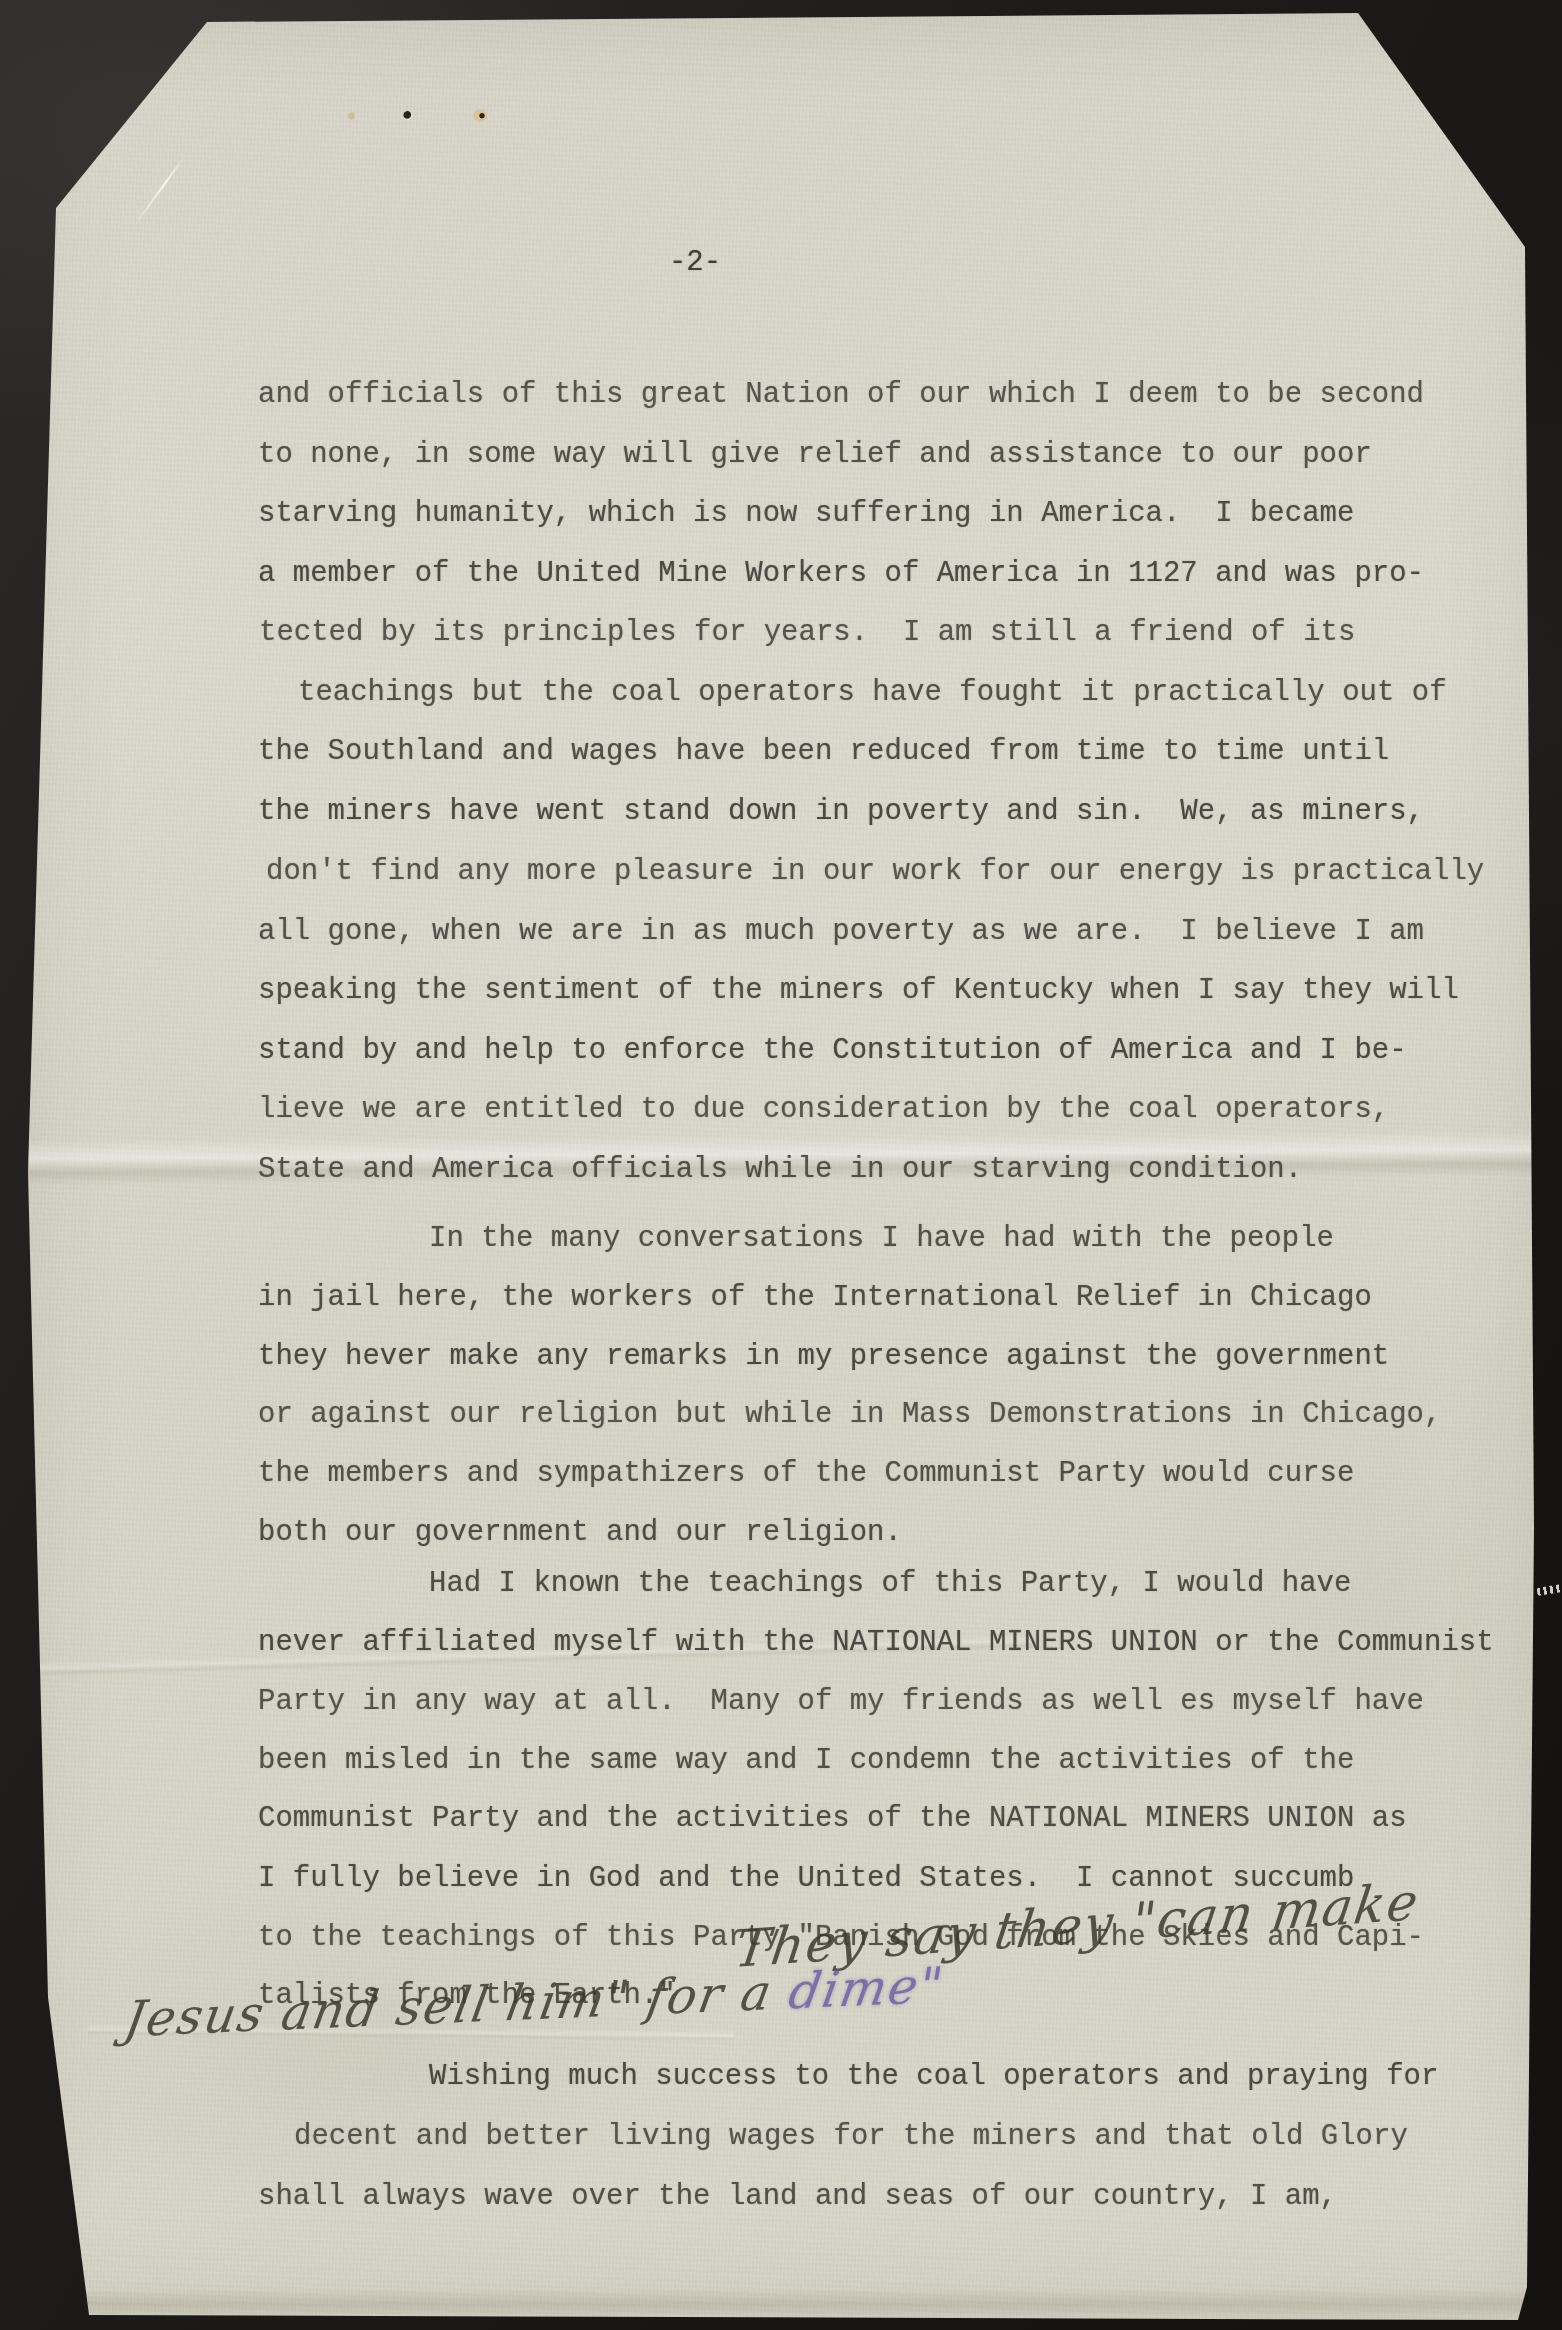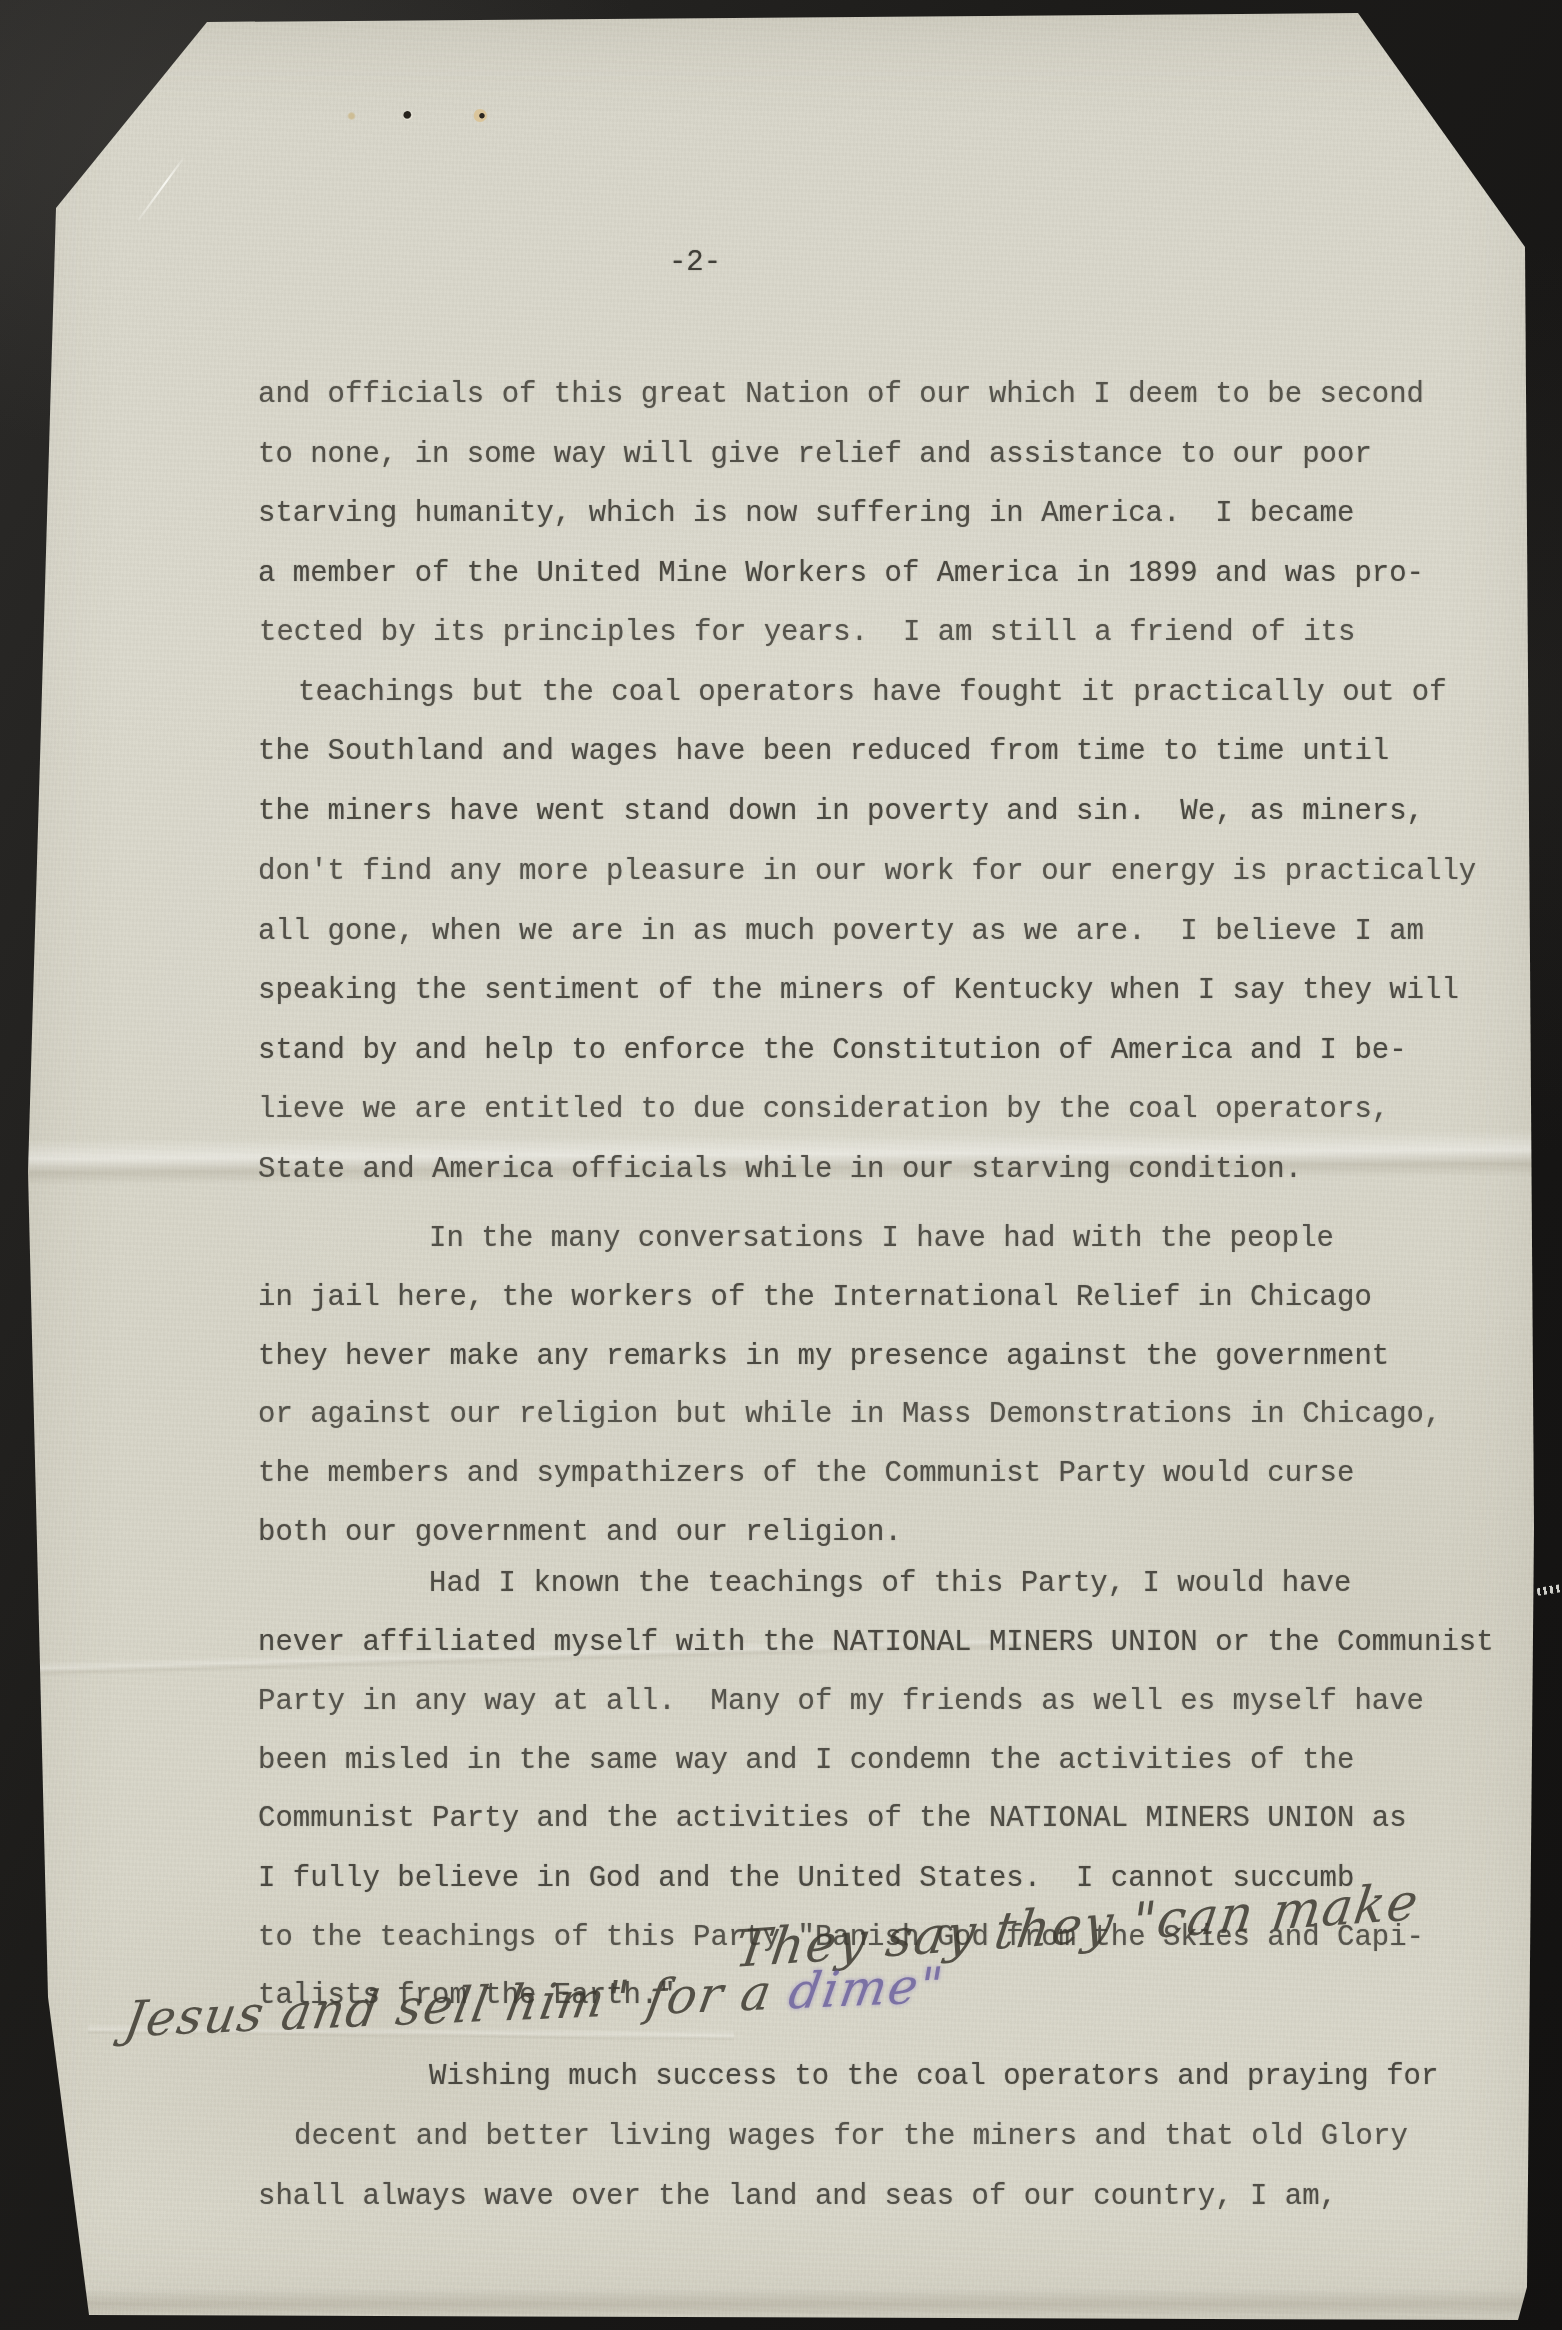--- a/index.html
+++ b/index.html
@@ -182,7 +182,7 @@
         <div class="typed-line" style="top: 379px; left: 258px; opacity: 0.86;">and officials of this great Nation of our which I deem to be second</div>
         <div class="typed-line" style="top: 439px; left: 258px; opacity: 0.885;">to none, in some way will give relief and assistance to our poor</div>
         <div class="typed-line" style="top: 498px; left: 258px; opacity: 0.91;">starving humanity, which is now suffering in America.  I became</div>
-        <div class="typed-line" style="top: 558px; left: 258px; opacity: 0.935;">a member of the United Mine Workers of America in 1899 and was pro-</div>
+        <div class="typed-line" style="top: 558px; left: 258px; opacity: 0.935;">a member of the United Mine Workers of America in 1127 and was pro-</div>
         <div class="typed-line" style="top: 617px; left: 259px; opacity: 0.86;">tected by its principles for years.  I am still a friend of its</div>
         <div class="typed-line" style="top: 677px; left: 258px; opacity: 0.885; margin-left: 40px;">teachings but the coal operators have fought it practically out of</div>
         <div class="typed-line" style="top: 736px; left: 258px; opacity: 0.91;">the Southland and wages have been reduced from time to time until</div>

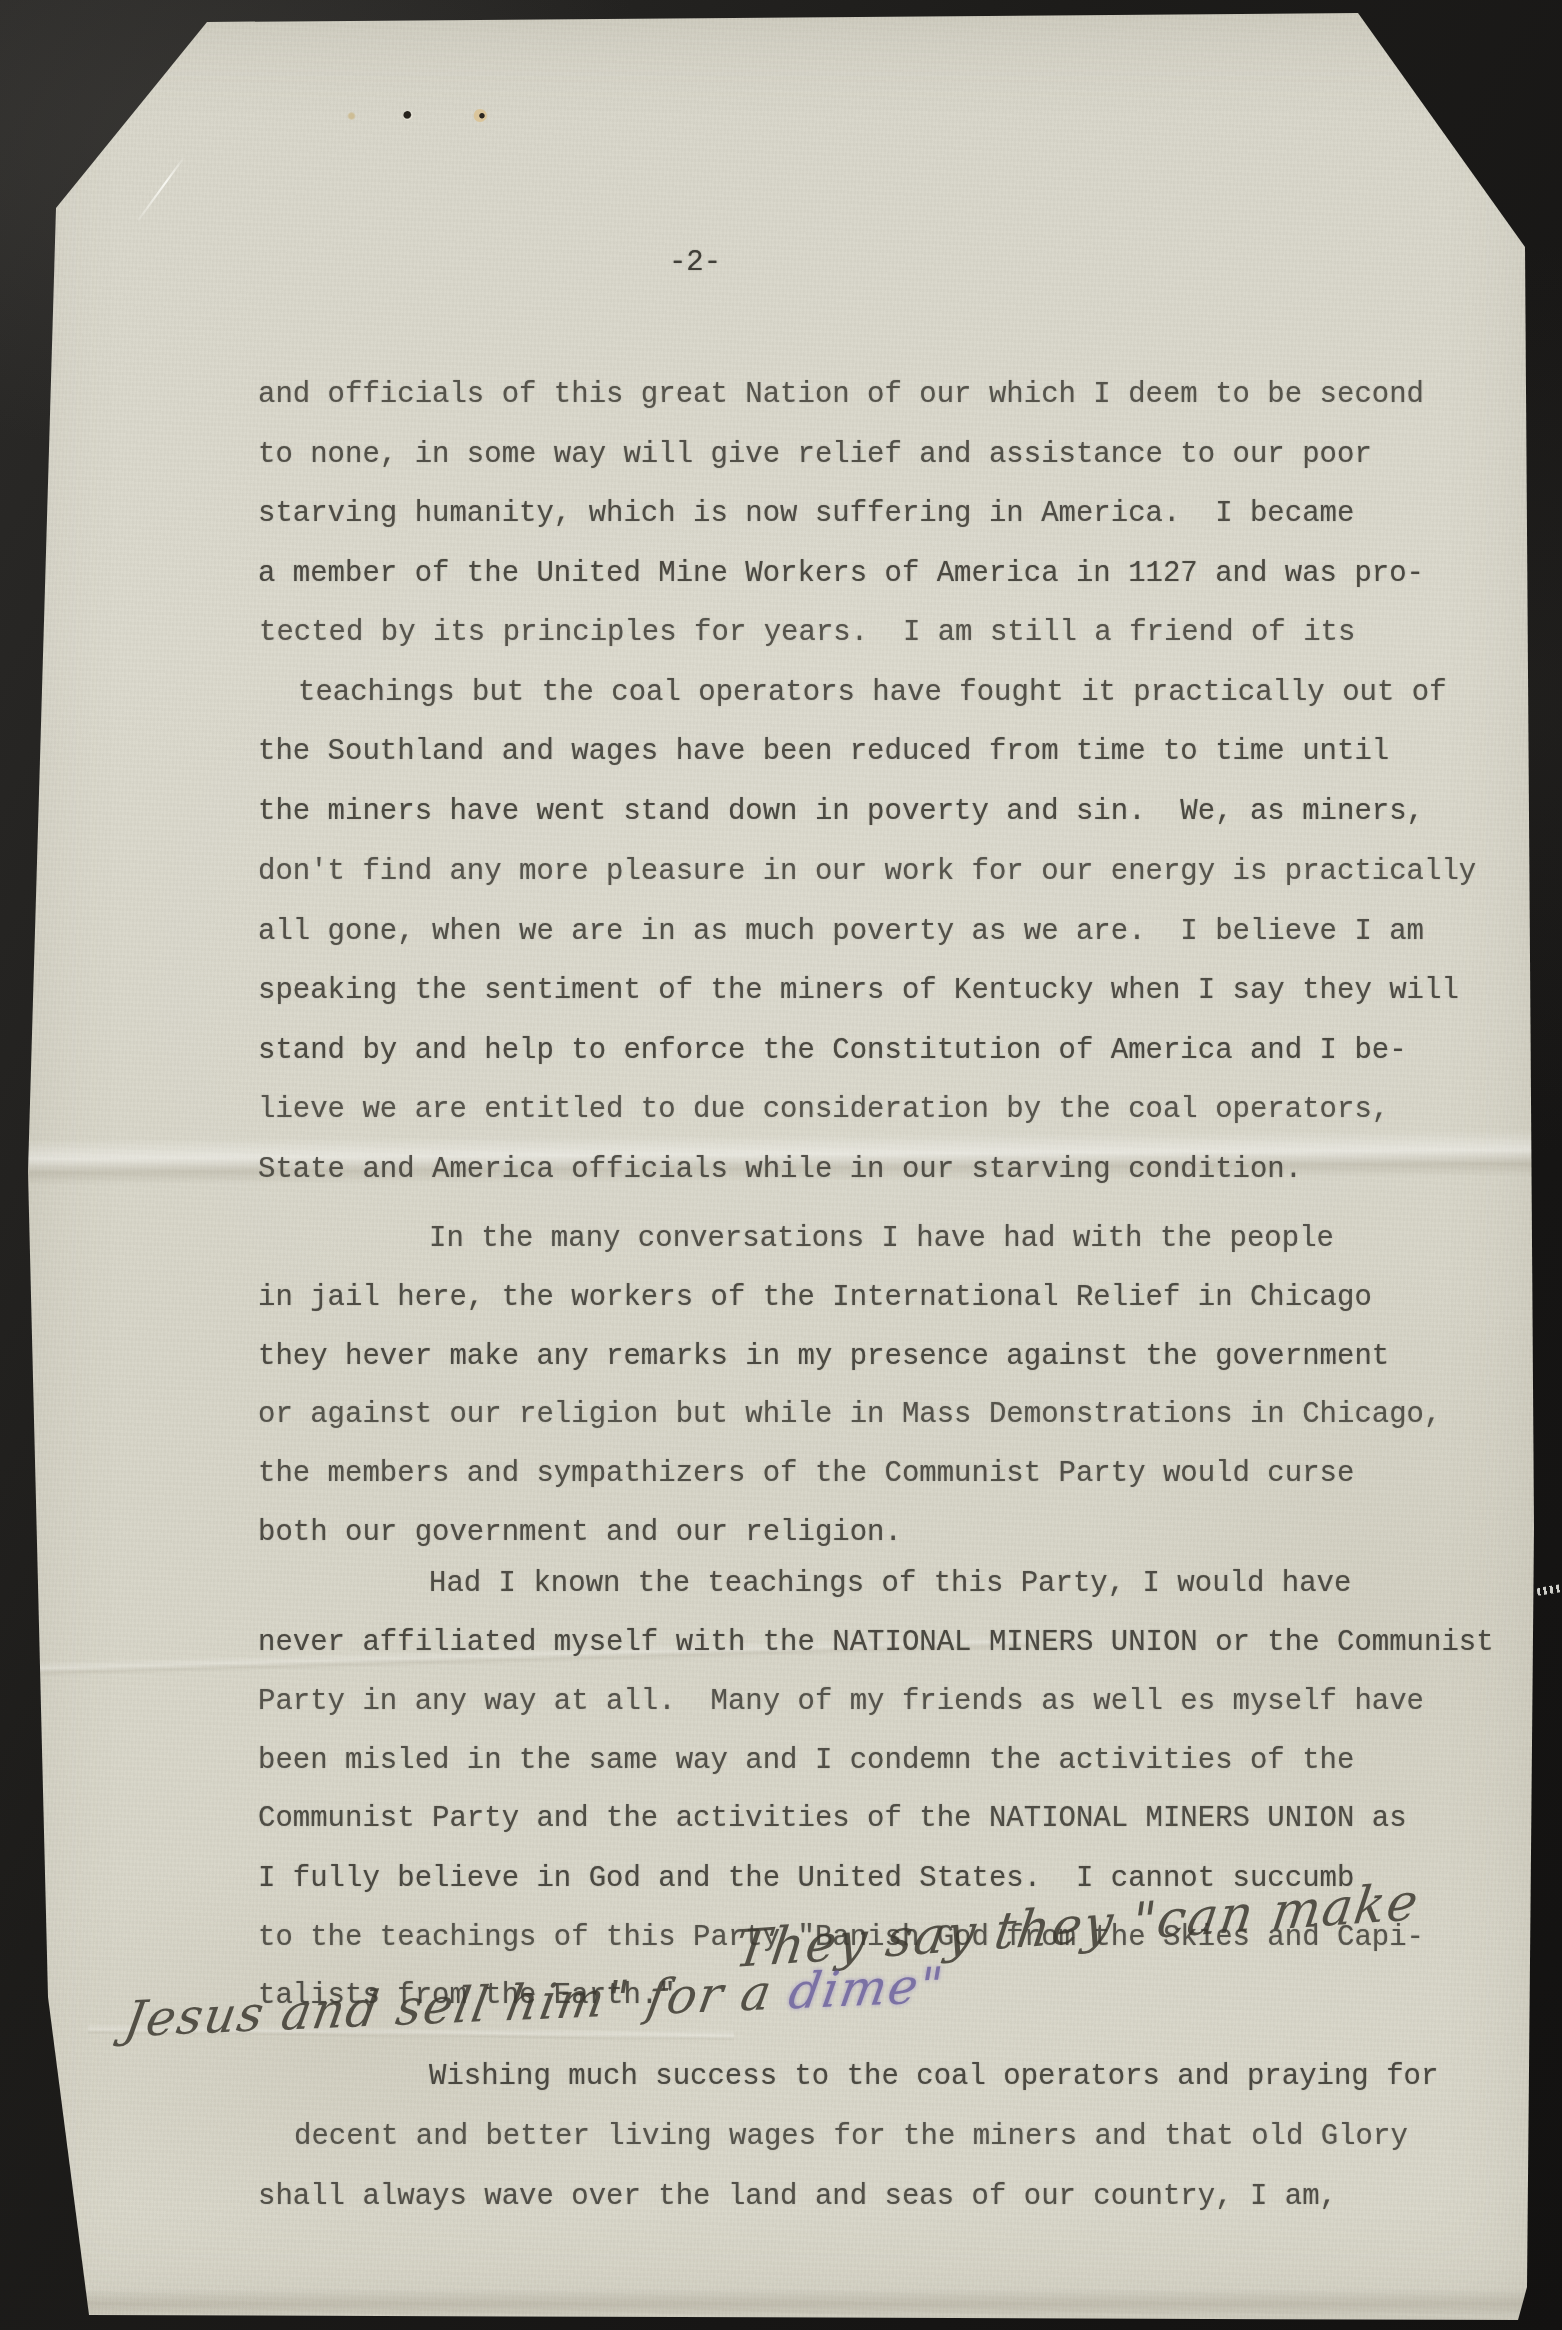--- a/index.html
+++ b/index.html
@@ -187,7 +187,7 @@
         <div class="typed-line" style="top: 677px; left: 258px; opacity: 0.885; margin-left: 40px;">teachings but the coal operators have fought it practically out of</div>
         <div class="typed-line" style="top: 736px; left: 258px; opacity: 0.91;">the Southland and wages have been reduced from time to time until</div>
         <div class="typed-line" style="top: 796px; left: 258px; opacity: 0.935;">the miners have went stand down in poverty and sin.  We, as miners,</div>
-        <div class="typed-line" style="top: 856px; left: 258px; opacity: 0.86; text-align: right;">don't find any more pleasure in our work for our energy is practically</div>
+        <div class="typed-line" style="top: 856px; left: 266px; opacity: 0.86; text-align: right;">don't find any more pleasure in our work for our energy is practically</div>
         <div class="typed-line" style="top: 916px; left: 258px; opacity: 0.885;">all gone, when we are in as much poverty as we are.  I believe I am</div>
         <div class="typed-line" style="top: 975px; left: 258px; opacity: 0.91; font-family: Liberation Mono, monospace;">speaking the sentiment of the miners of Kentucky when I say they will</div>
         <div class="typed-line" style="top: 1035px; left: 258px; opacity: 0.935;">stand by and help to enforce the Constitution of America and I be-</div>

